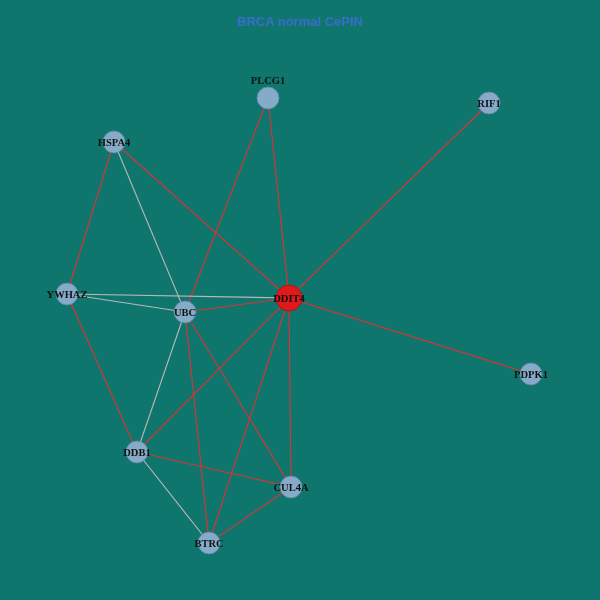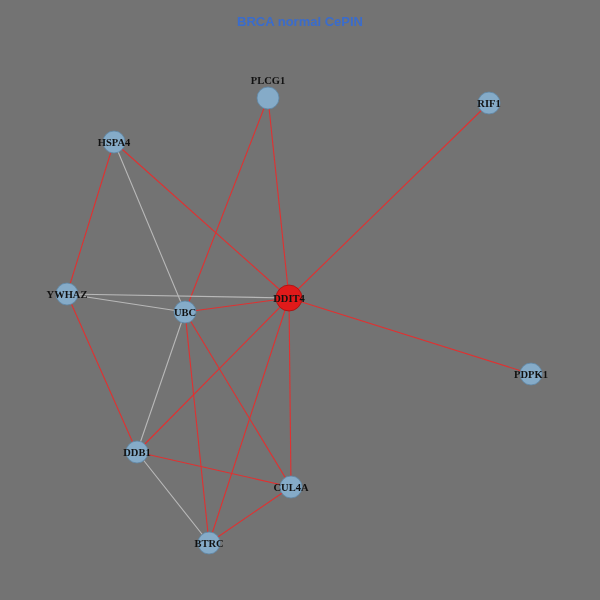--- a/index.html
+++ b/index.html
@@ -12,7 +12,7 @@
     position: relative;
     width: 600px;
     height: 600px;
-    background: #737373;
+    background: #0f766e;
     overflow: hidden;
   }
   svg { display: block; }

